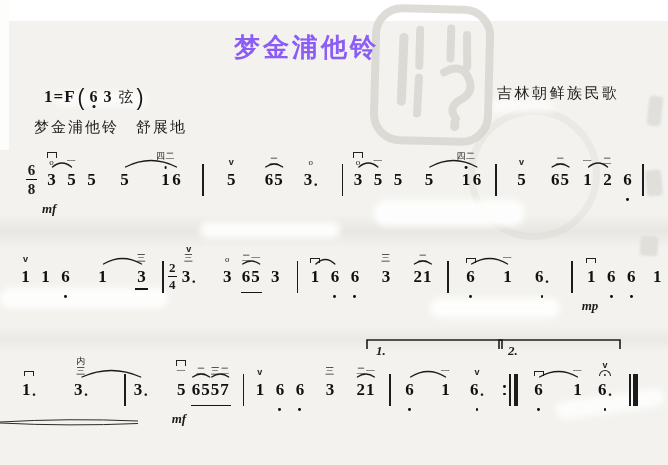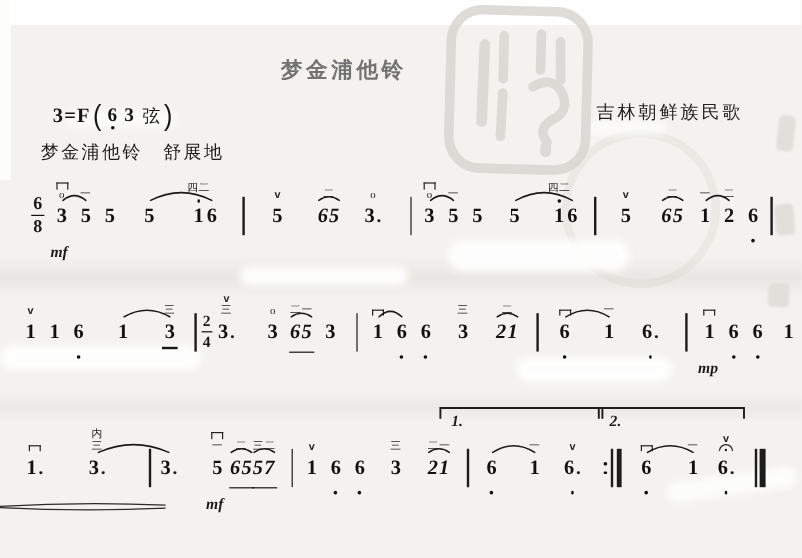--- a/index.html
+++ b/index.html
@@ -16,8 +16,8 @@
 
   .seal{position:absolute;left:366px;top:2px;opacity:.85;}
 
-  .title{position:absolute;top:46px;left:234px;width:200px;font-size:18px;font-weight:700;
-         letter-spacing:3px;color:#737373;}
+  .title{position:absolute;top:30px;left:234px;width:200px;font-size:26px;font-weight:700;
+         letter-spacing:3px;color:#8b5cf6;}
   .attribution{position:absolute;top:84px;left:497px;font-size:15px;letter-spacing:2.5px;color:#222;}
   .keyline{position:absolute;top:85px;left:44px;font-size:16px;color:#151515;display:flex;align-items:center;}
   .keyline .tonic{font-weight:700;font-family:"Liberation Serif",serif;font-size:17px;letter-spacing:1px;}

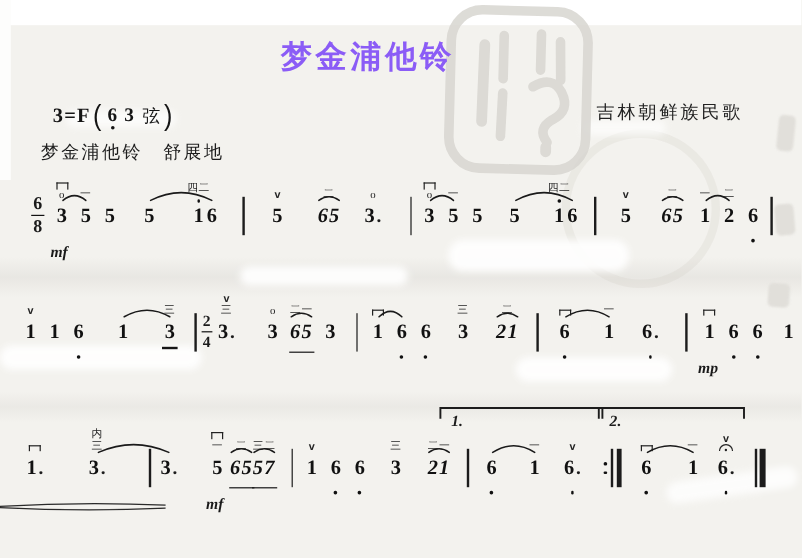--- a/index.html
+++ b/index.html
@@ -112,7 +112,7 @@
 <div class="title">梦金浦他铃</div>
 <div class="attribution">吉林朝鲜族民歌</div>
 <div class="keyline">
-  <span class="tonic">3=F</span>
+  <span class="tonic">1=F</span>
   <span class="paren">(</span>
   <span class="kd"><span>6</span><span class="klow"></span></span>
   <span class="kd">3</span>

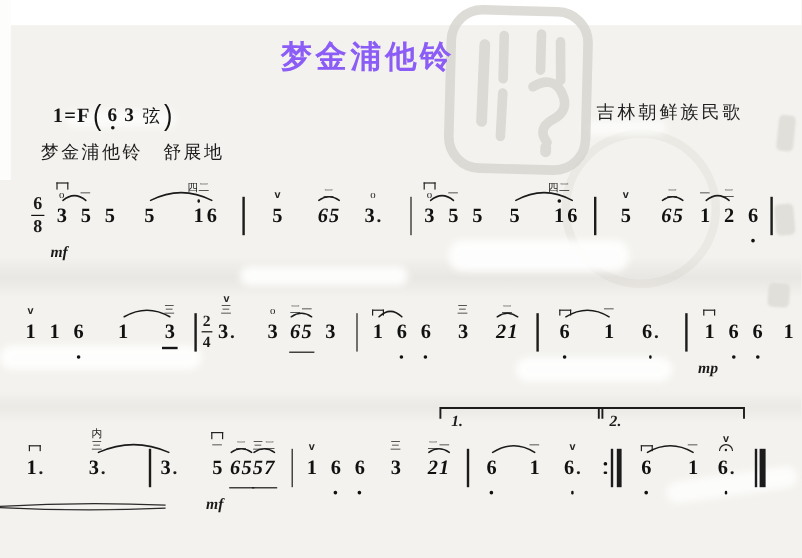--- a/index.html
+++ b/index.html
@@ -40,7 +40,7 @@
   .tok{position:relative;display:inline-block;text-align:center;min-width:11px;}
   .drow{display:inline-flex;align-items:flex-end;}
   .d{font-family:"Liberation Serif",serif;font-weight:700;font-size:17px;line-height:19px;color:#111;}
-  .d.multi{letter-spacing:1px;font-style:italic;}
+  .d.multi{letter-spacing:1px;}
   .aug{font-family:"Liberation Serif",serif;font-weight:700;font-size:16px;line-height:17px;margin-left:1.5px;}
   .gul{height:1.7px;background:#161616;margin-top:2.4px;}
   .tokul{position:absolute;left:-1px;right:-1px;height:1.6px;background:#161616;}

